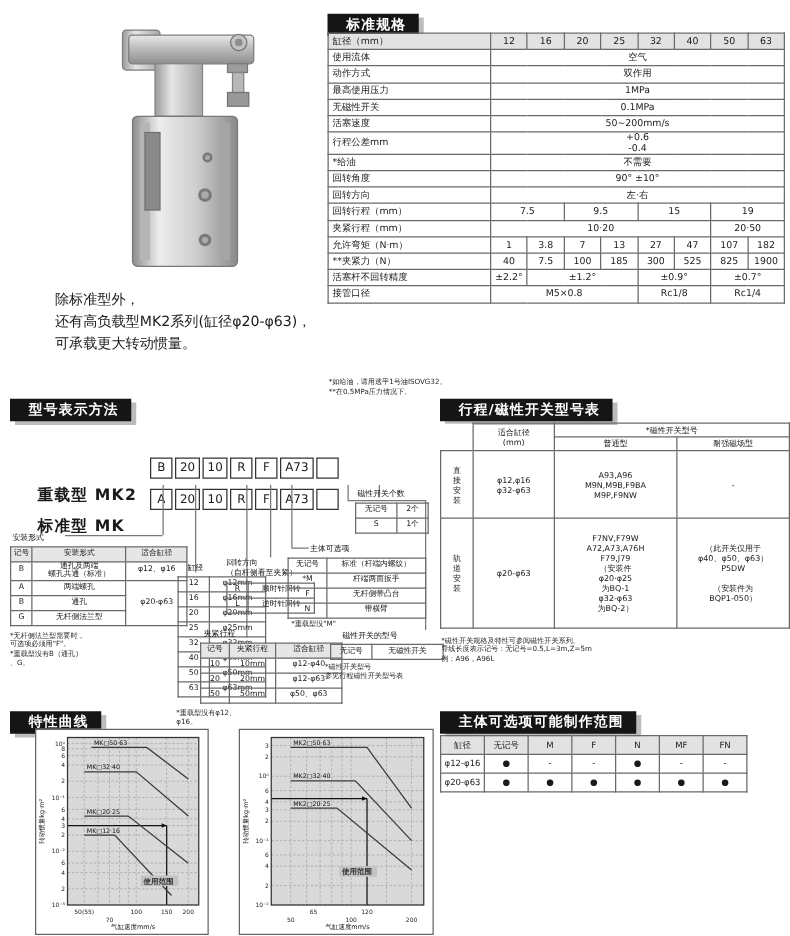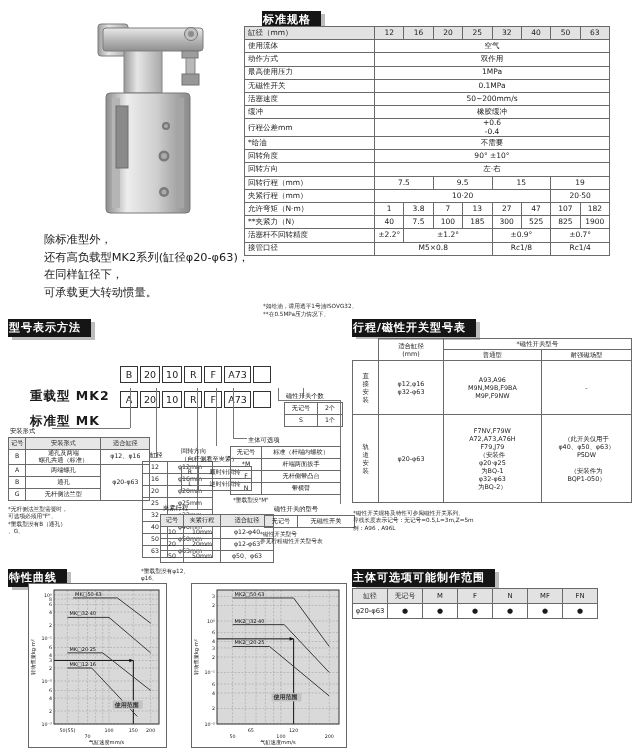--- a/index.html
+++ b/index.html
@@ -9,7 +9,7 @@
   
   .sec-hd{position:absolute;}
   .sec-hd span{display:inline-block;background:#151515;color:#fff;font-weight:bold;
-               font-size:11px;letter-spacing:1px;padding:1px 10px 2px 1px;
+               font-size:11px;letter-spacing:1px;padding:1px 10px 2px 15px;
                box-shadow:4px 3px 0 0 #bcbcbc;}
   
   .spec{position:absolute;left:244px;top:26px;width:366px;border-collapse:collapse;

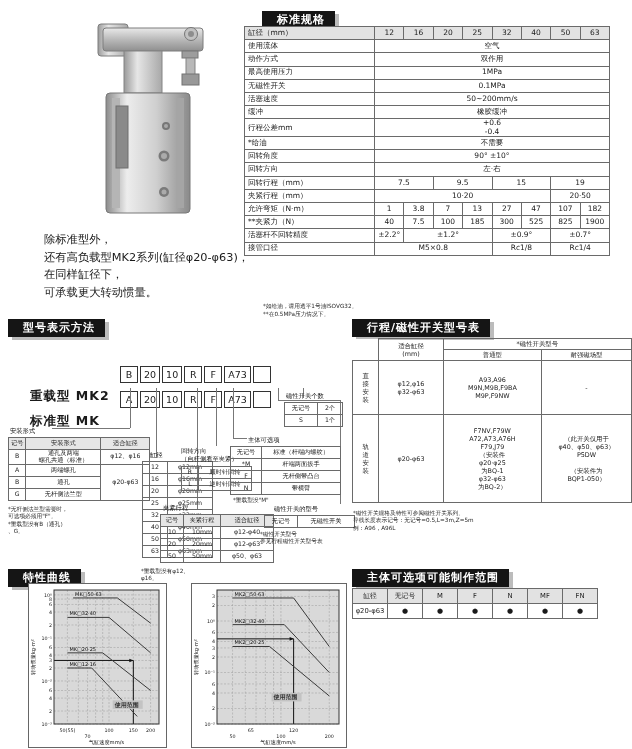--- a/index.html
+++ b/index.html
@@ -12,7 +12,7 @@
                font-size:11px;letter-spacing:1px;padding:1px 10px 2px 15px;
                box-shadow:4px 3px 0 0 #bcbcbc;}
   
-  .spec{position:absolute;left:244px;top:26px;width:366px;border-collapse:collapse;
+  .spec{position:absolute;left:262px;top:26px;width:366px;border-collapse:collapse;
         table-layout:fixed;font-size:7.5px;}
   .spec td{border:1px solid #6a6a6a;text-align:center;padding:0 1px;height:12.2px;
            white-space:pre-line;line-height:1.12;}

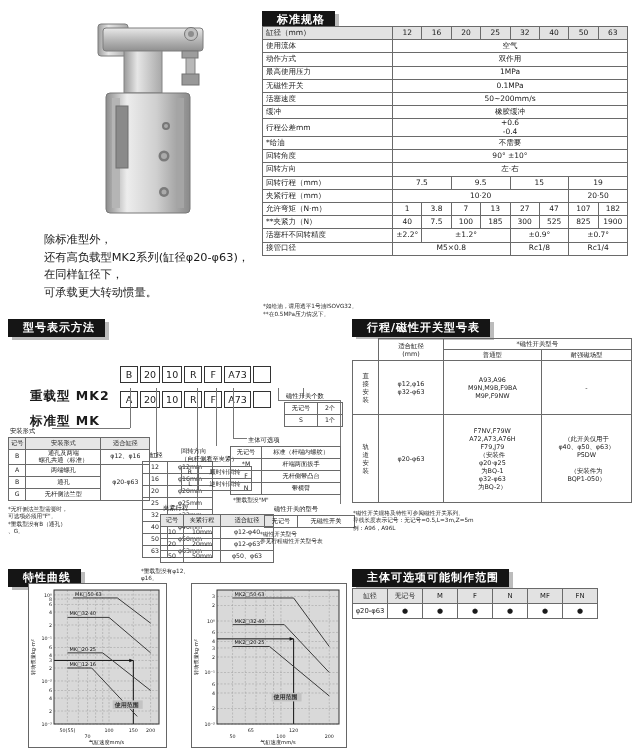--- a/index.html
+++ b/index.html
@@ -156,11 +156,6 @@
         <td colspan="8">50~200mm/s</td>
         </tr>
 
-        <tr>
-          <td class="lbl">缓冲</td>
-
-        <td colspan="8">橡胶缓冲</td>
-        </tr>
 
         <tr>
           <td class="lbl">行程公差mm</td>

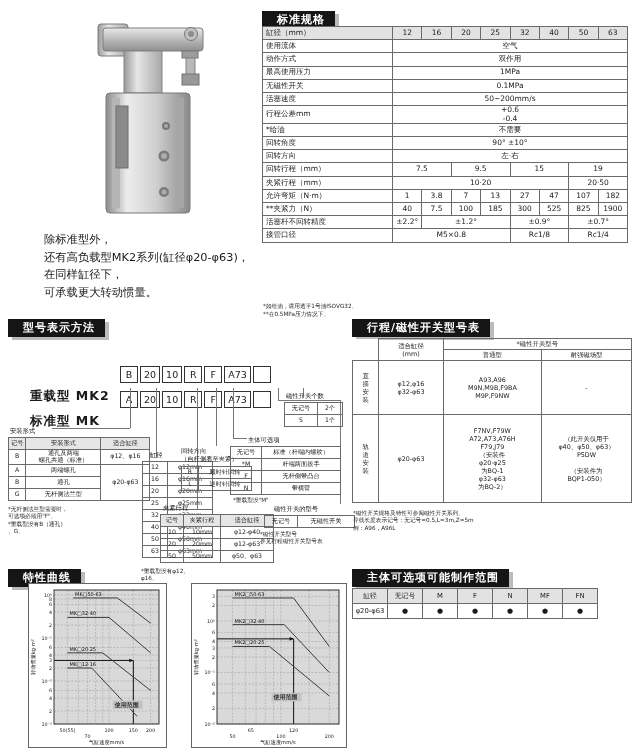--- a/index.html
+++ b/index.html
@@ -95,7 +95,6 @@
     <div>
         <div>除标准型外，</div>
         <div>还有高负载型MK2系列(缸径φ20-φ63)，</div>
-        <div>在同样缸径下，</div>
         <div>可承载更大转动惯量。</div>
       </div>
   </div>

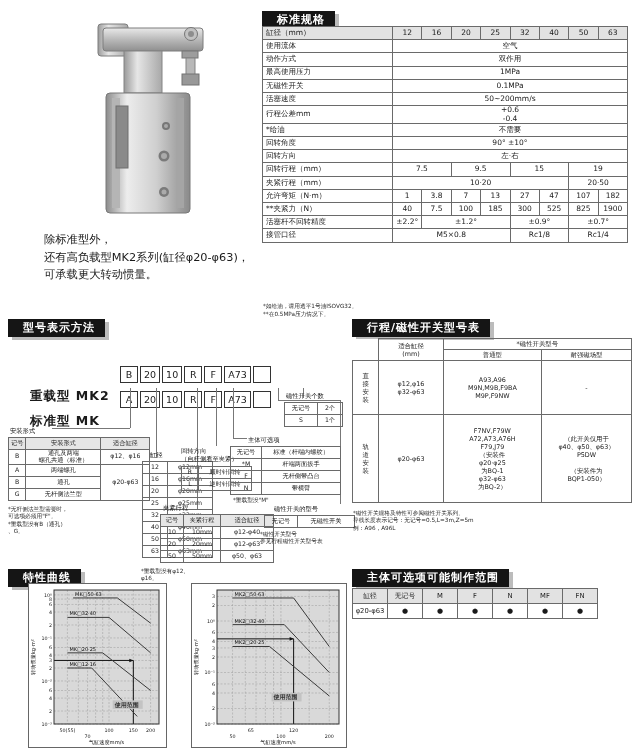--- a/index.html
+++ b/index.html
@@ -651,6 +651,16 @@
     </tbody>
       <tbody>
 
+        <tr>
+          <td>φ12-φ16</td>
+
+        <td class="dot">●</td>
+          <td class="dot">-</td>
+          <td class="dot">-</td>
+          <td class="dot">●</td>
+          <td class="dot">-</td>
+          <td class="dot">-</td>
+        </tr>
 
         <tr>
           <td>φ20-φ63</td>

